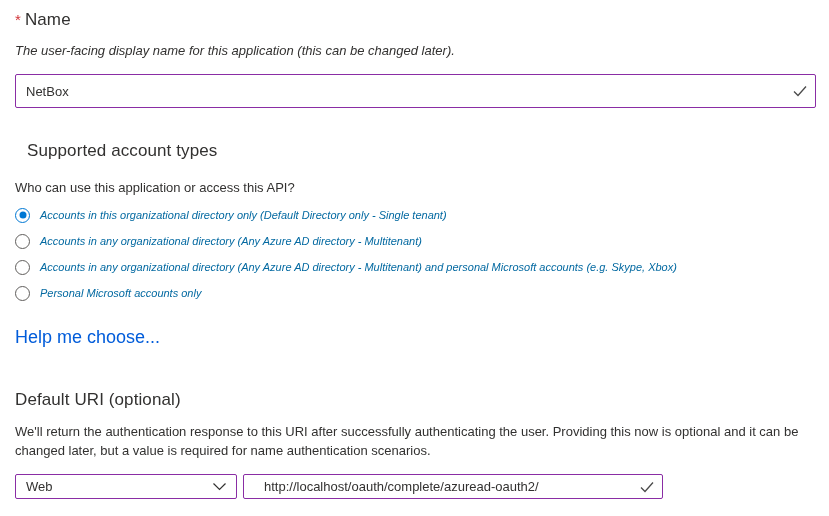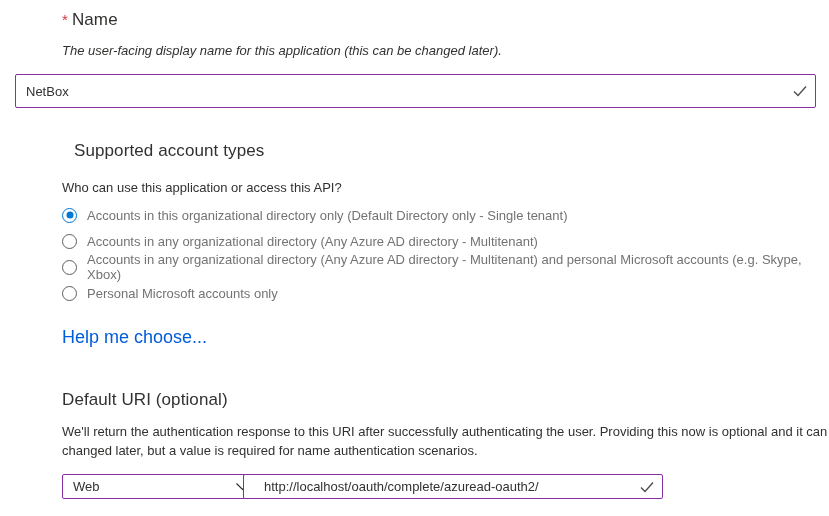--- a/index.html
+++ b/index.html
@@ -12,7 +12,7 @@
     position: relative;
     overflow: hidden;
   }
-  .abs { position: absolute; margin-left: 47px; }
+  .abs { position: absolute; }
   .section-title {
     font-size: 17px;
     font-weight: 400;

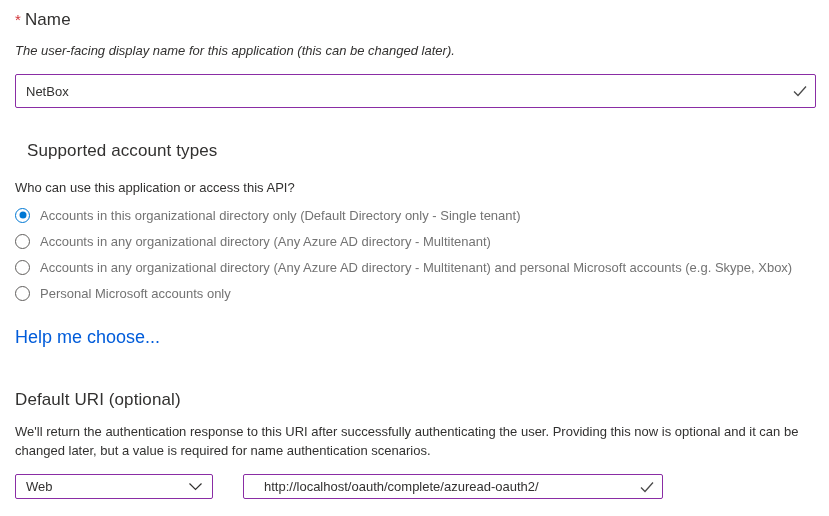--- a/index.html
+++ b/index.html
@@ -80,7 +80,7 @@
     border-radius: 50%;
     background: #0078d4;
   }
-  .radio-label { font-size: 13px; color: #737373; }
+  .radio-label { font-size: 11px; color: #0369a1; font-style: italic; }
   
   .link {
     font-size: 18px;

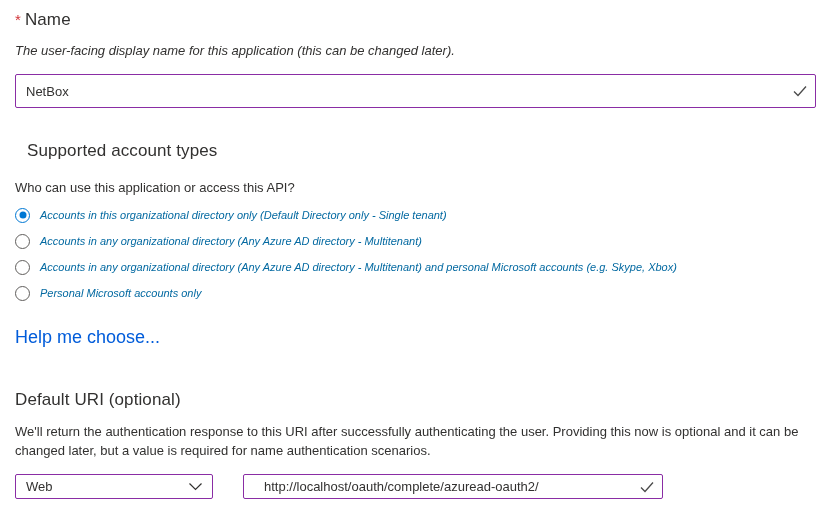--- a/index.html
+++ b/index.html
@@ -158,7 +158,7 @@
 
 <div class="abs body-text desc-block" style="left:15px; top:422px; width:802px;">We'll return the authentication response to this URI after successfully authenticating the user. Providing this now is optional and it can be changed later, but a value is required for name authentication scenarios.</div>
 
-<div class="abs fake-select" style="left:15px; top:474px; width:198px;">
+<div class="abs fake-select" style="left:15px; top:474px; width:222px;">
   <span>Web</span>
   <svg class="chevron" viewBox="0 0 13 8">
     <polyline points="0.5,0.5 6.5,6.5 12.5,0.5" fill="none" stroke="#323130" stroke-width="1.2"></polyline>

